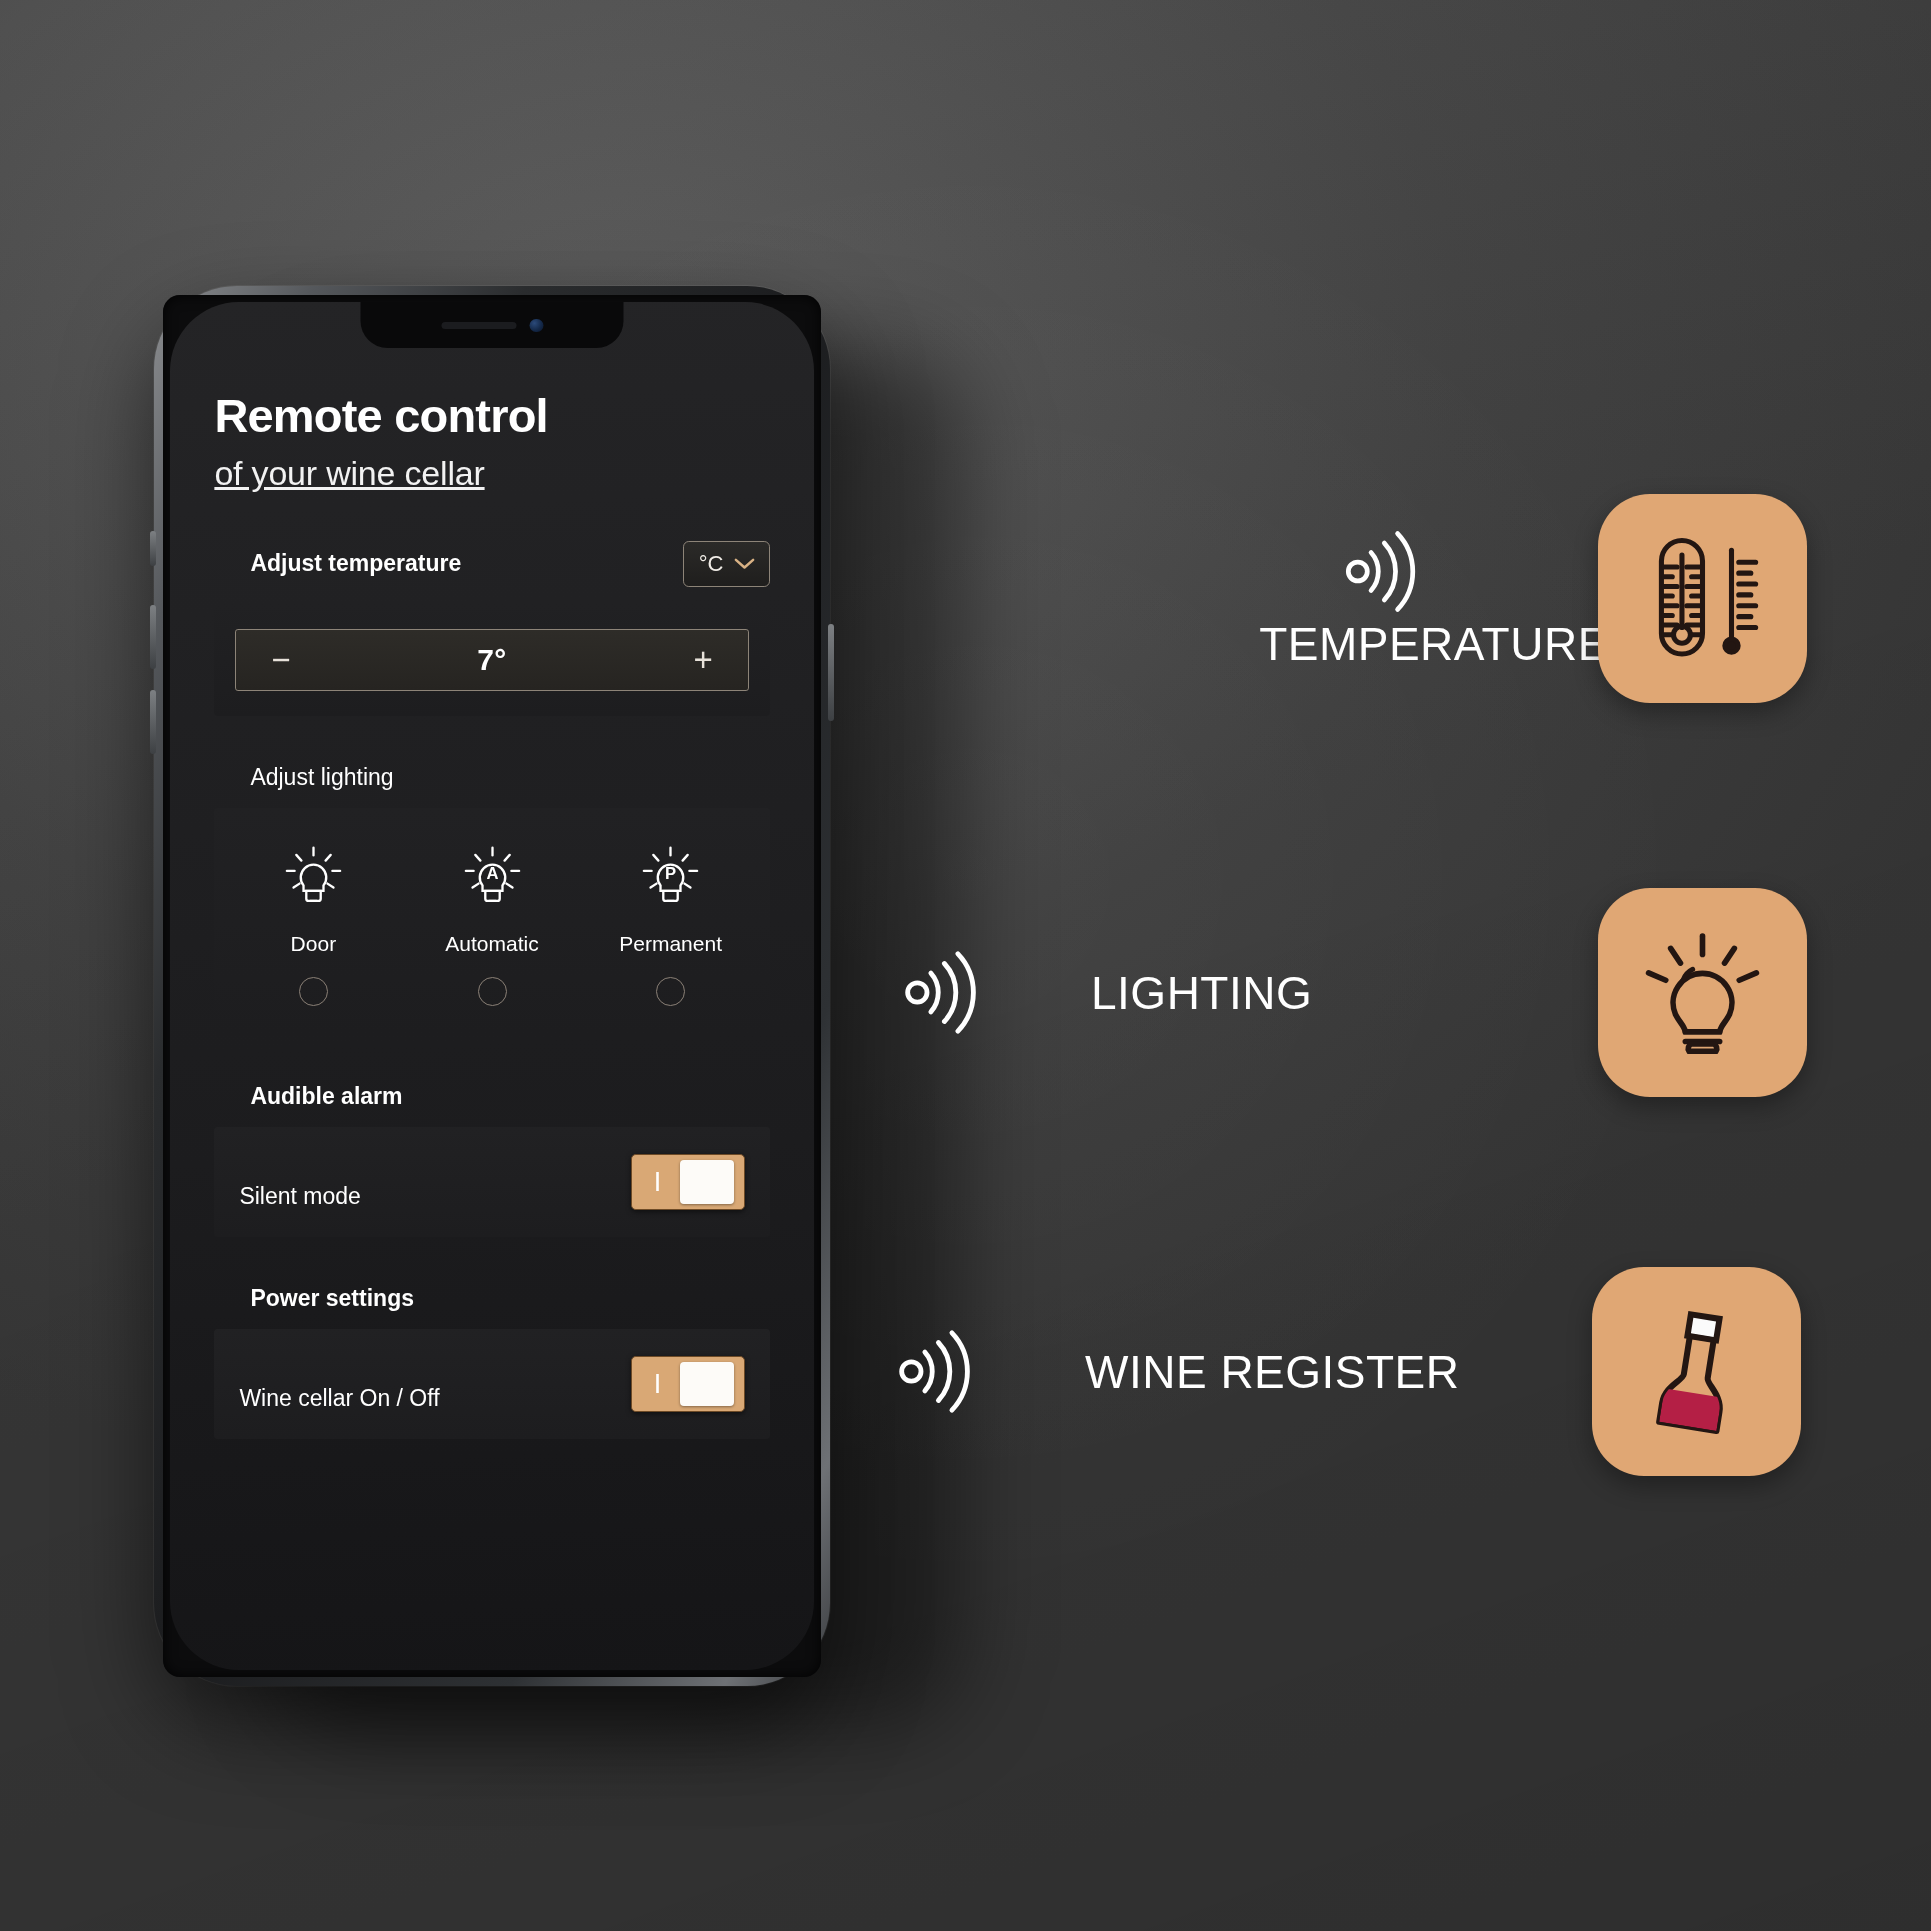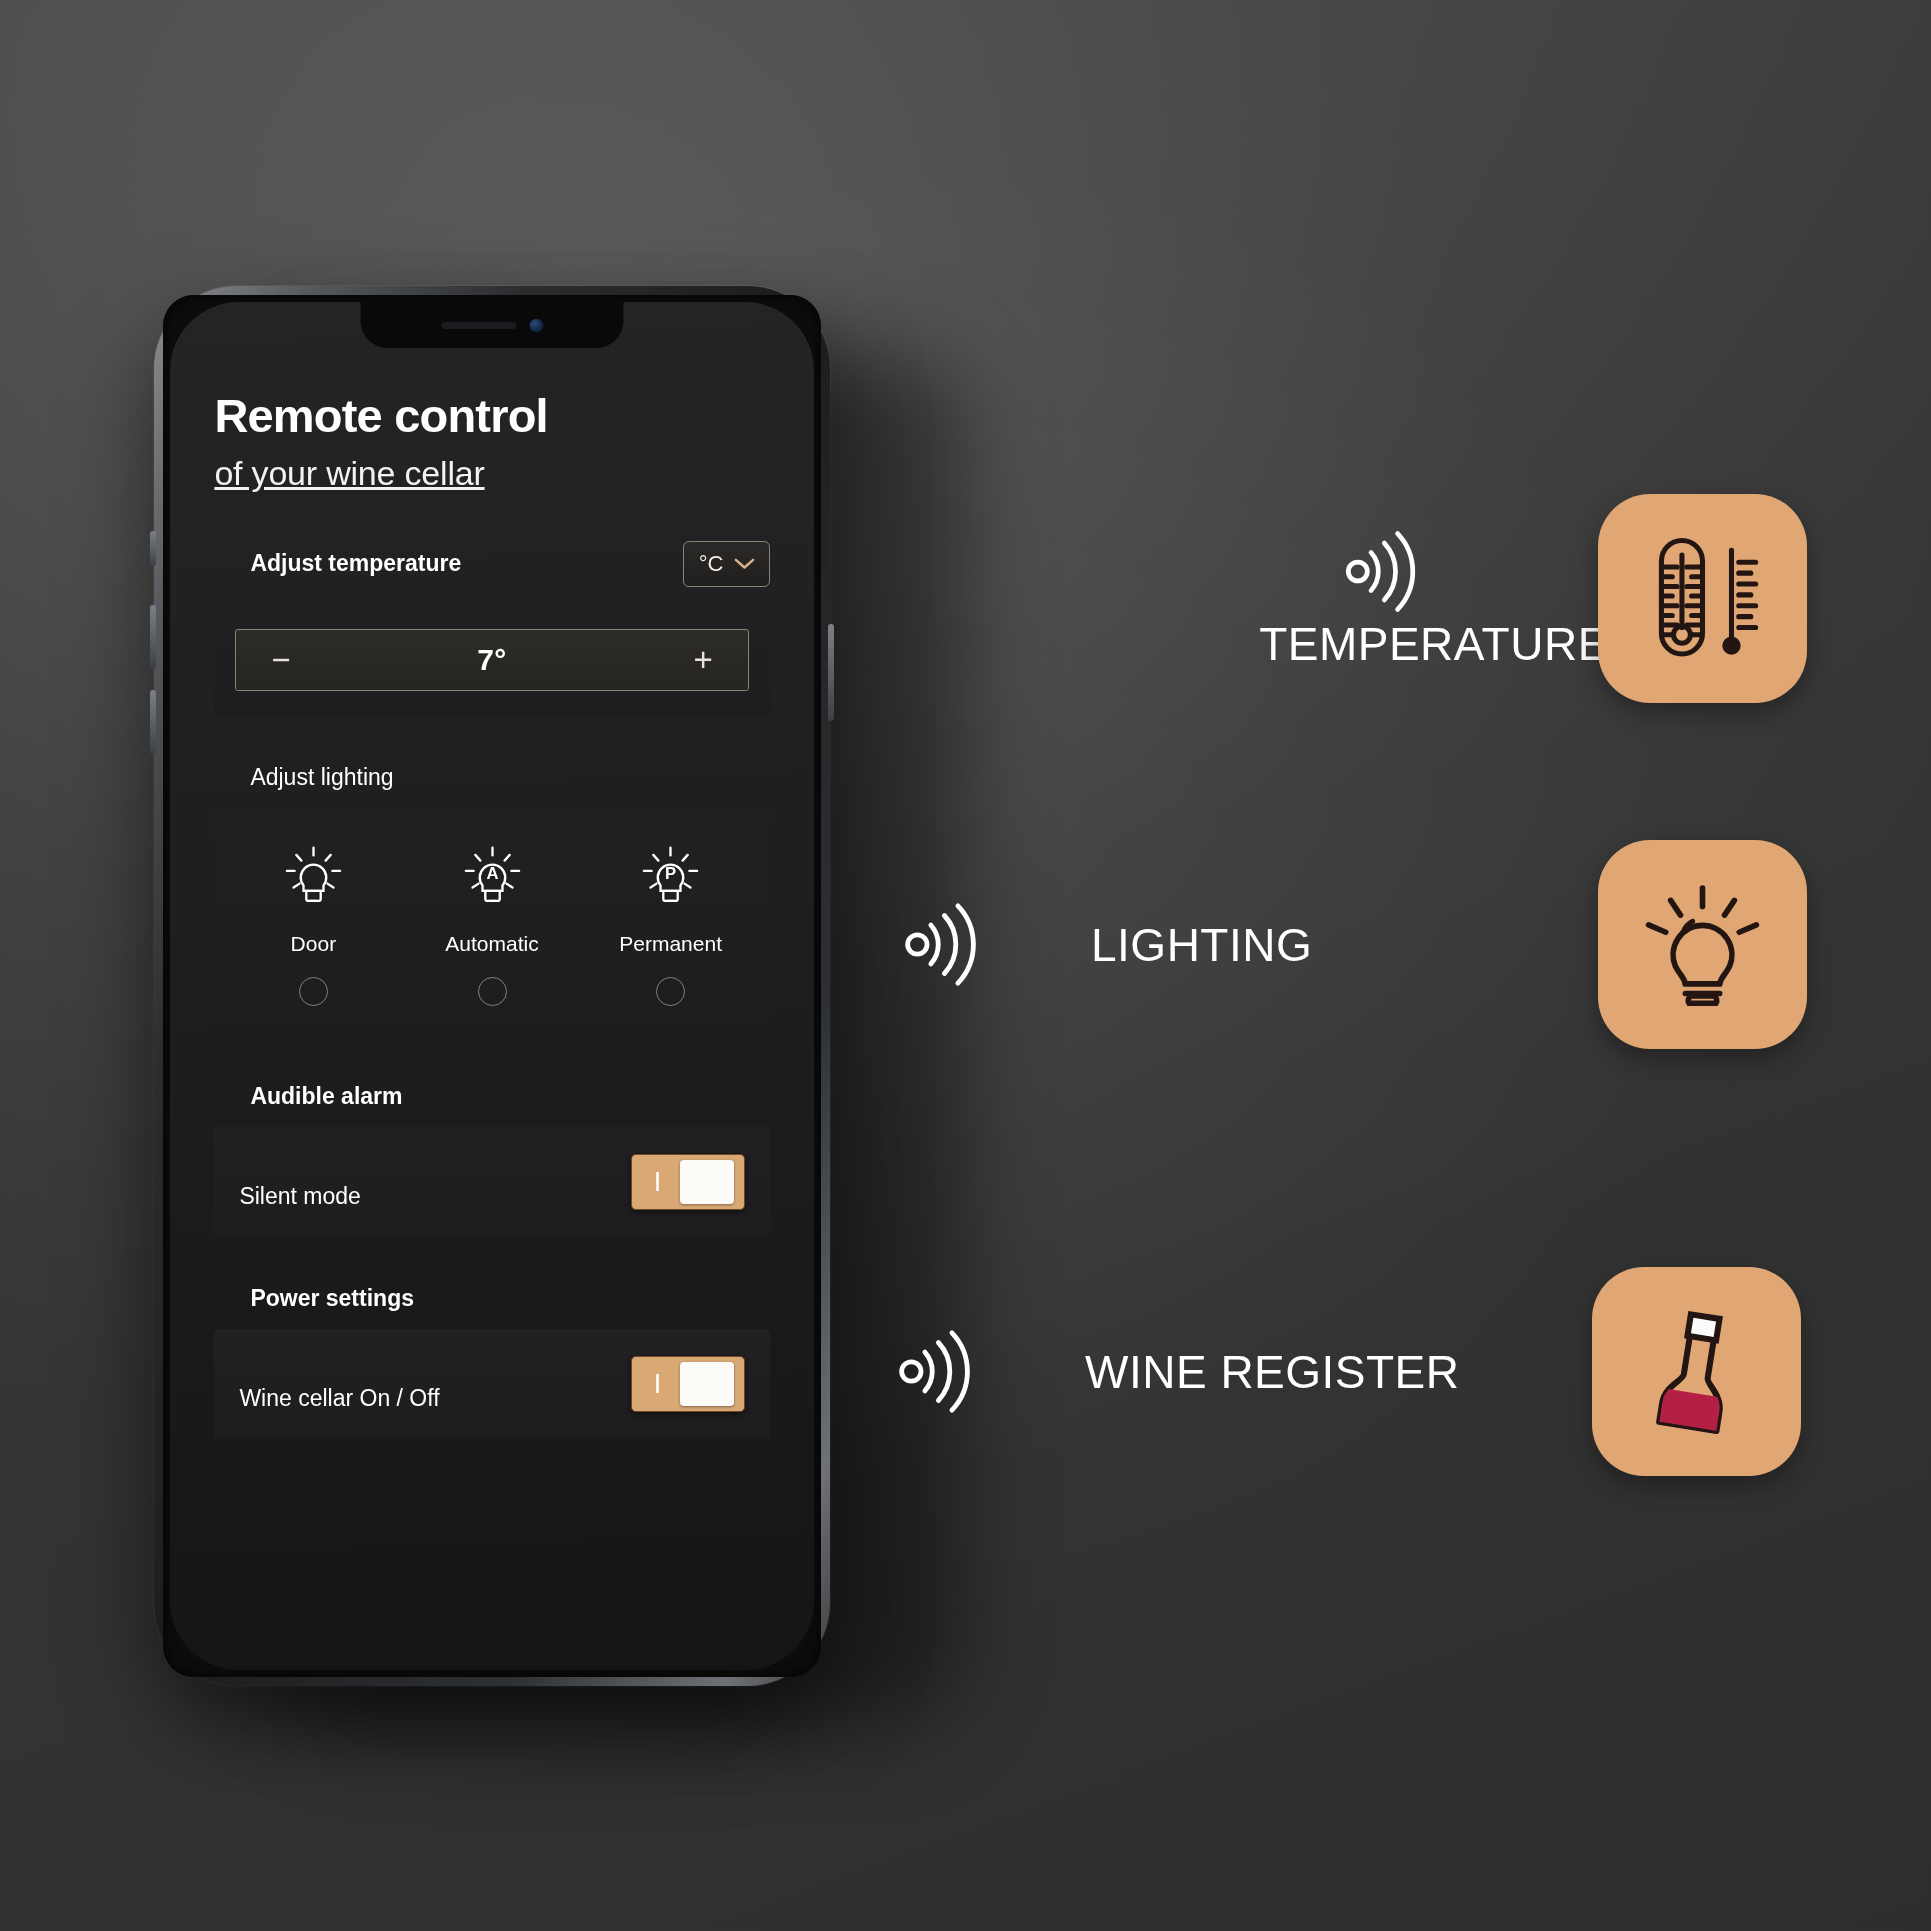--- a/index.html
+++ b/index.html
@@ -34,7 +34,7 @@
     box-shadow:0 39px 87px rgba(0,0,0,0.55), 0 0 0 1px rgba(255,255,255,0.07);
   }
   .phone-inner{
-    width:100%; height:100%; border-radius:31px;
+    width:100%; height:100%; border-radius:17px;
     background:#0c0c0d;
     padding:7.7px;
     box-shadow:inset 0 0 13.5px rgba(0,0,0,0.9);

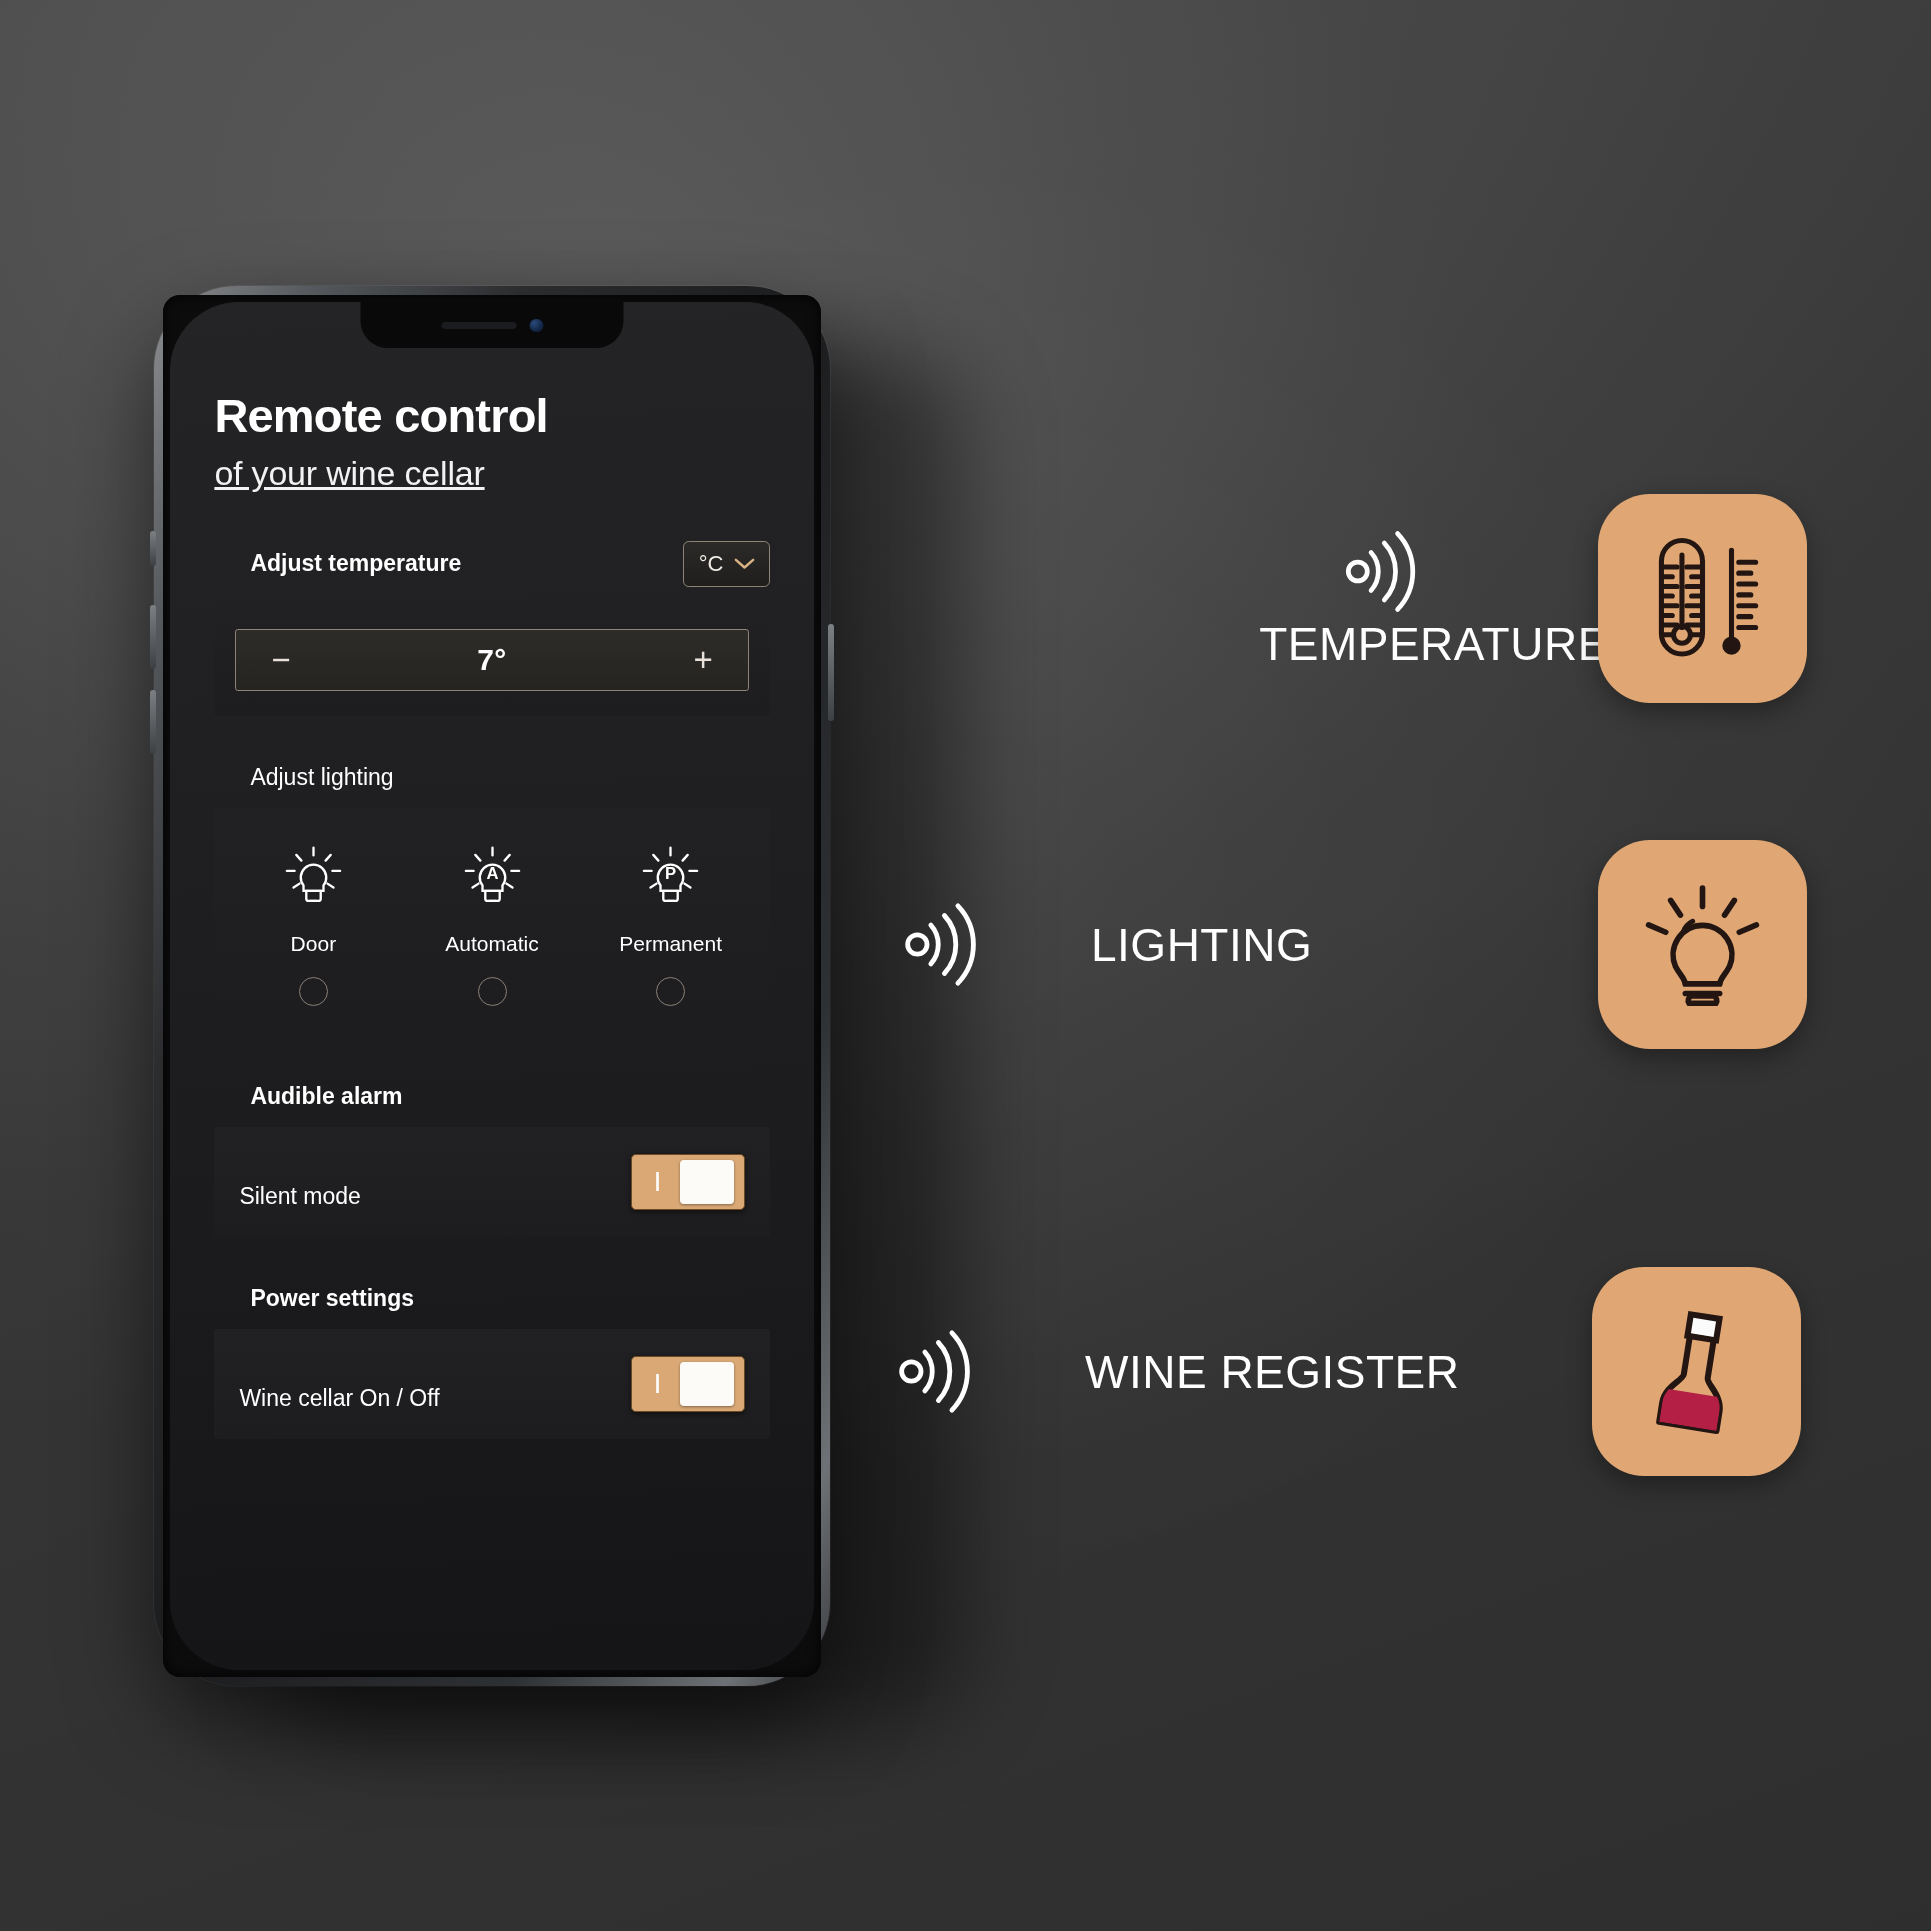--- a/index.html
+++ b/index.html
@@ -289,7 +289,7 @@
   </div>
 </div>
 
-<div class="feature" style="left:898px; top:872px; width:966px; height:145px;">
+<div class="feature" style="left:898px; top:920px; width:966px; height:145px;">
   <svg width="87" height="93" viewBox="0 0 90 96">
     <circle cx="20" cy="48" r="10" fill="none" stroke="#ffffff" stroke-width="5"></circle>
     <path d="M34 28 a30 30 0 0 1 0 40" fill="none" stroke="#ffffff" stroke-width="5" stroke-linecap="round"></path>

